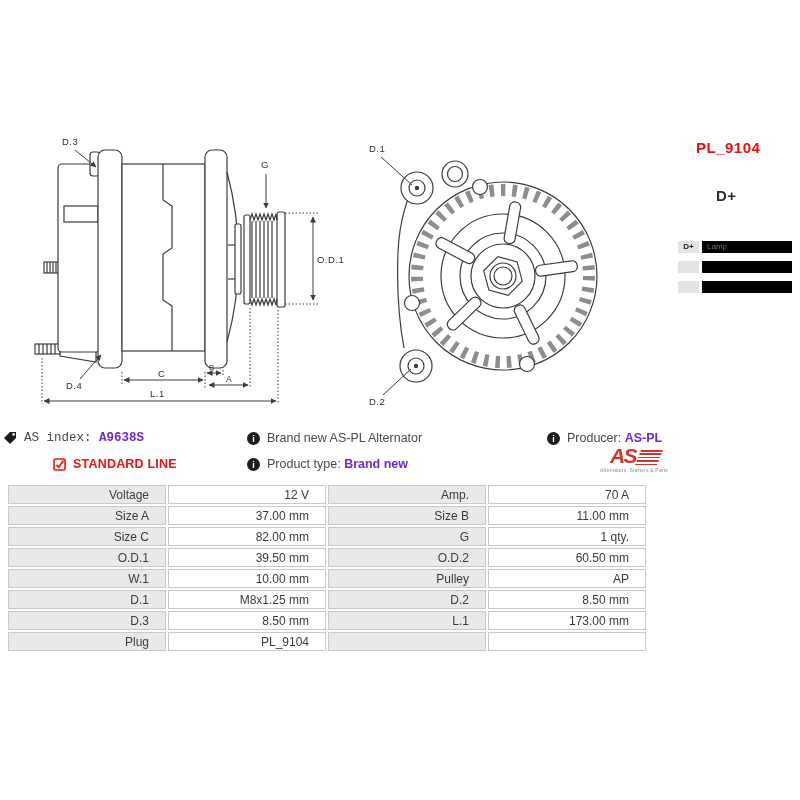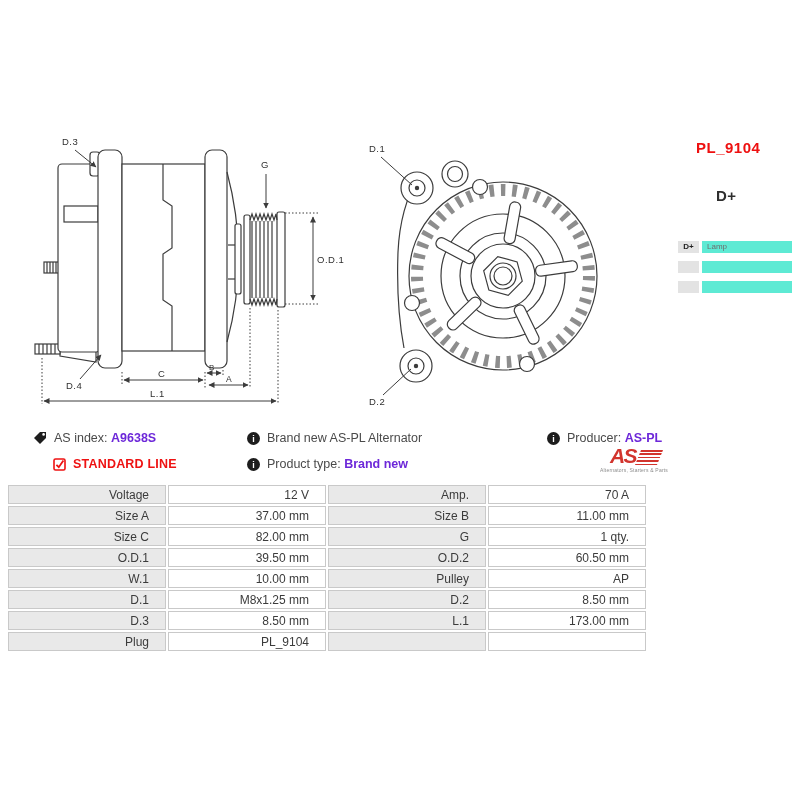--- a/index.html
+++ b/index.html
@@ -21,7 +21,7 @@
   .mini-row { display:flex; gap:3px; margin-bottom:8px; }
   .mini-pin { width:21px; height:12px; background:#e3e3e3; font-size:8px; font-weight:bold;
               color:#222; text-align:center; line-height:12px; }
-  .mini-desc { flex:1; height:12px; background:#5eead4; font-size:8px; color:#6e6e6e;
+  .mini-desc { flex:1; height:12px; background:#000000; font-size:8px; color:#6e6e6e;
                padding-left:5px; line-height:12px; }
 
   

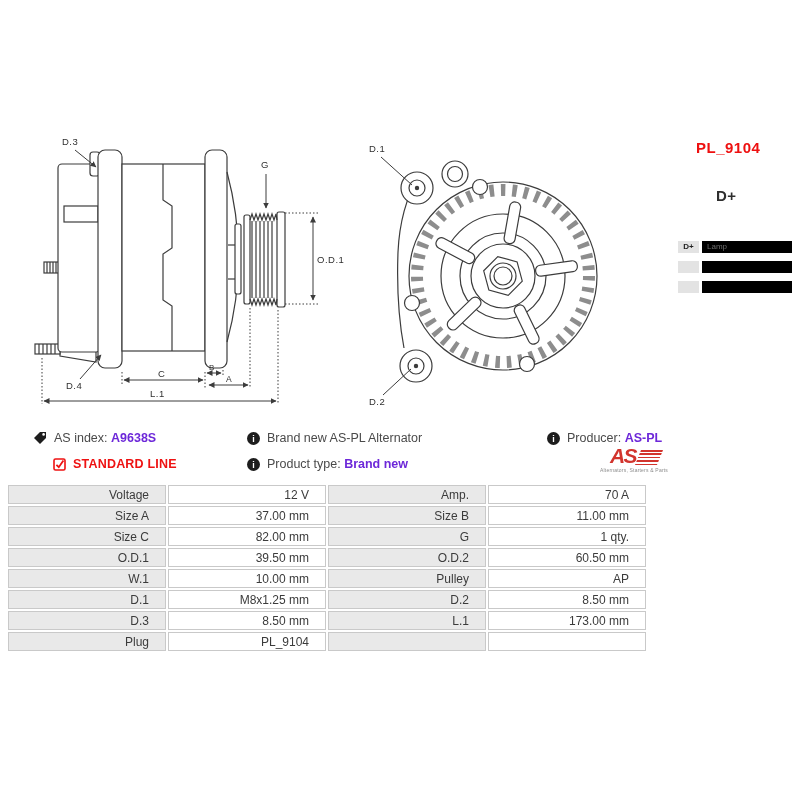--- a/index.html
+++ b/index.html
@@ -30,7 +30,7 @@
   .info-cell b { color:#6d28d9; }
   .icon { display:inline-block; margin-right:7px; flex:0 0 auto; }
   .red-bold { color:#ee1212; font-weight:bold; letter-spacing:0.2px; }
-  .pos-r1c1 { left:33px;  top:431px; }
+  .pos-r1c1 { left:3px;  top:431px;font-family:Liberation Mono, monospace; }
   .pos-r1c2 { left:247px; top:431px; }
   .pos-r1c3 { left:547px; top:431px; }
   .pos-r2c1 { left:17px;  top:457px;margin-left:36px; }

